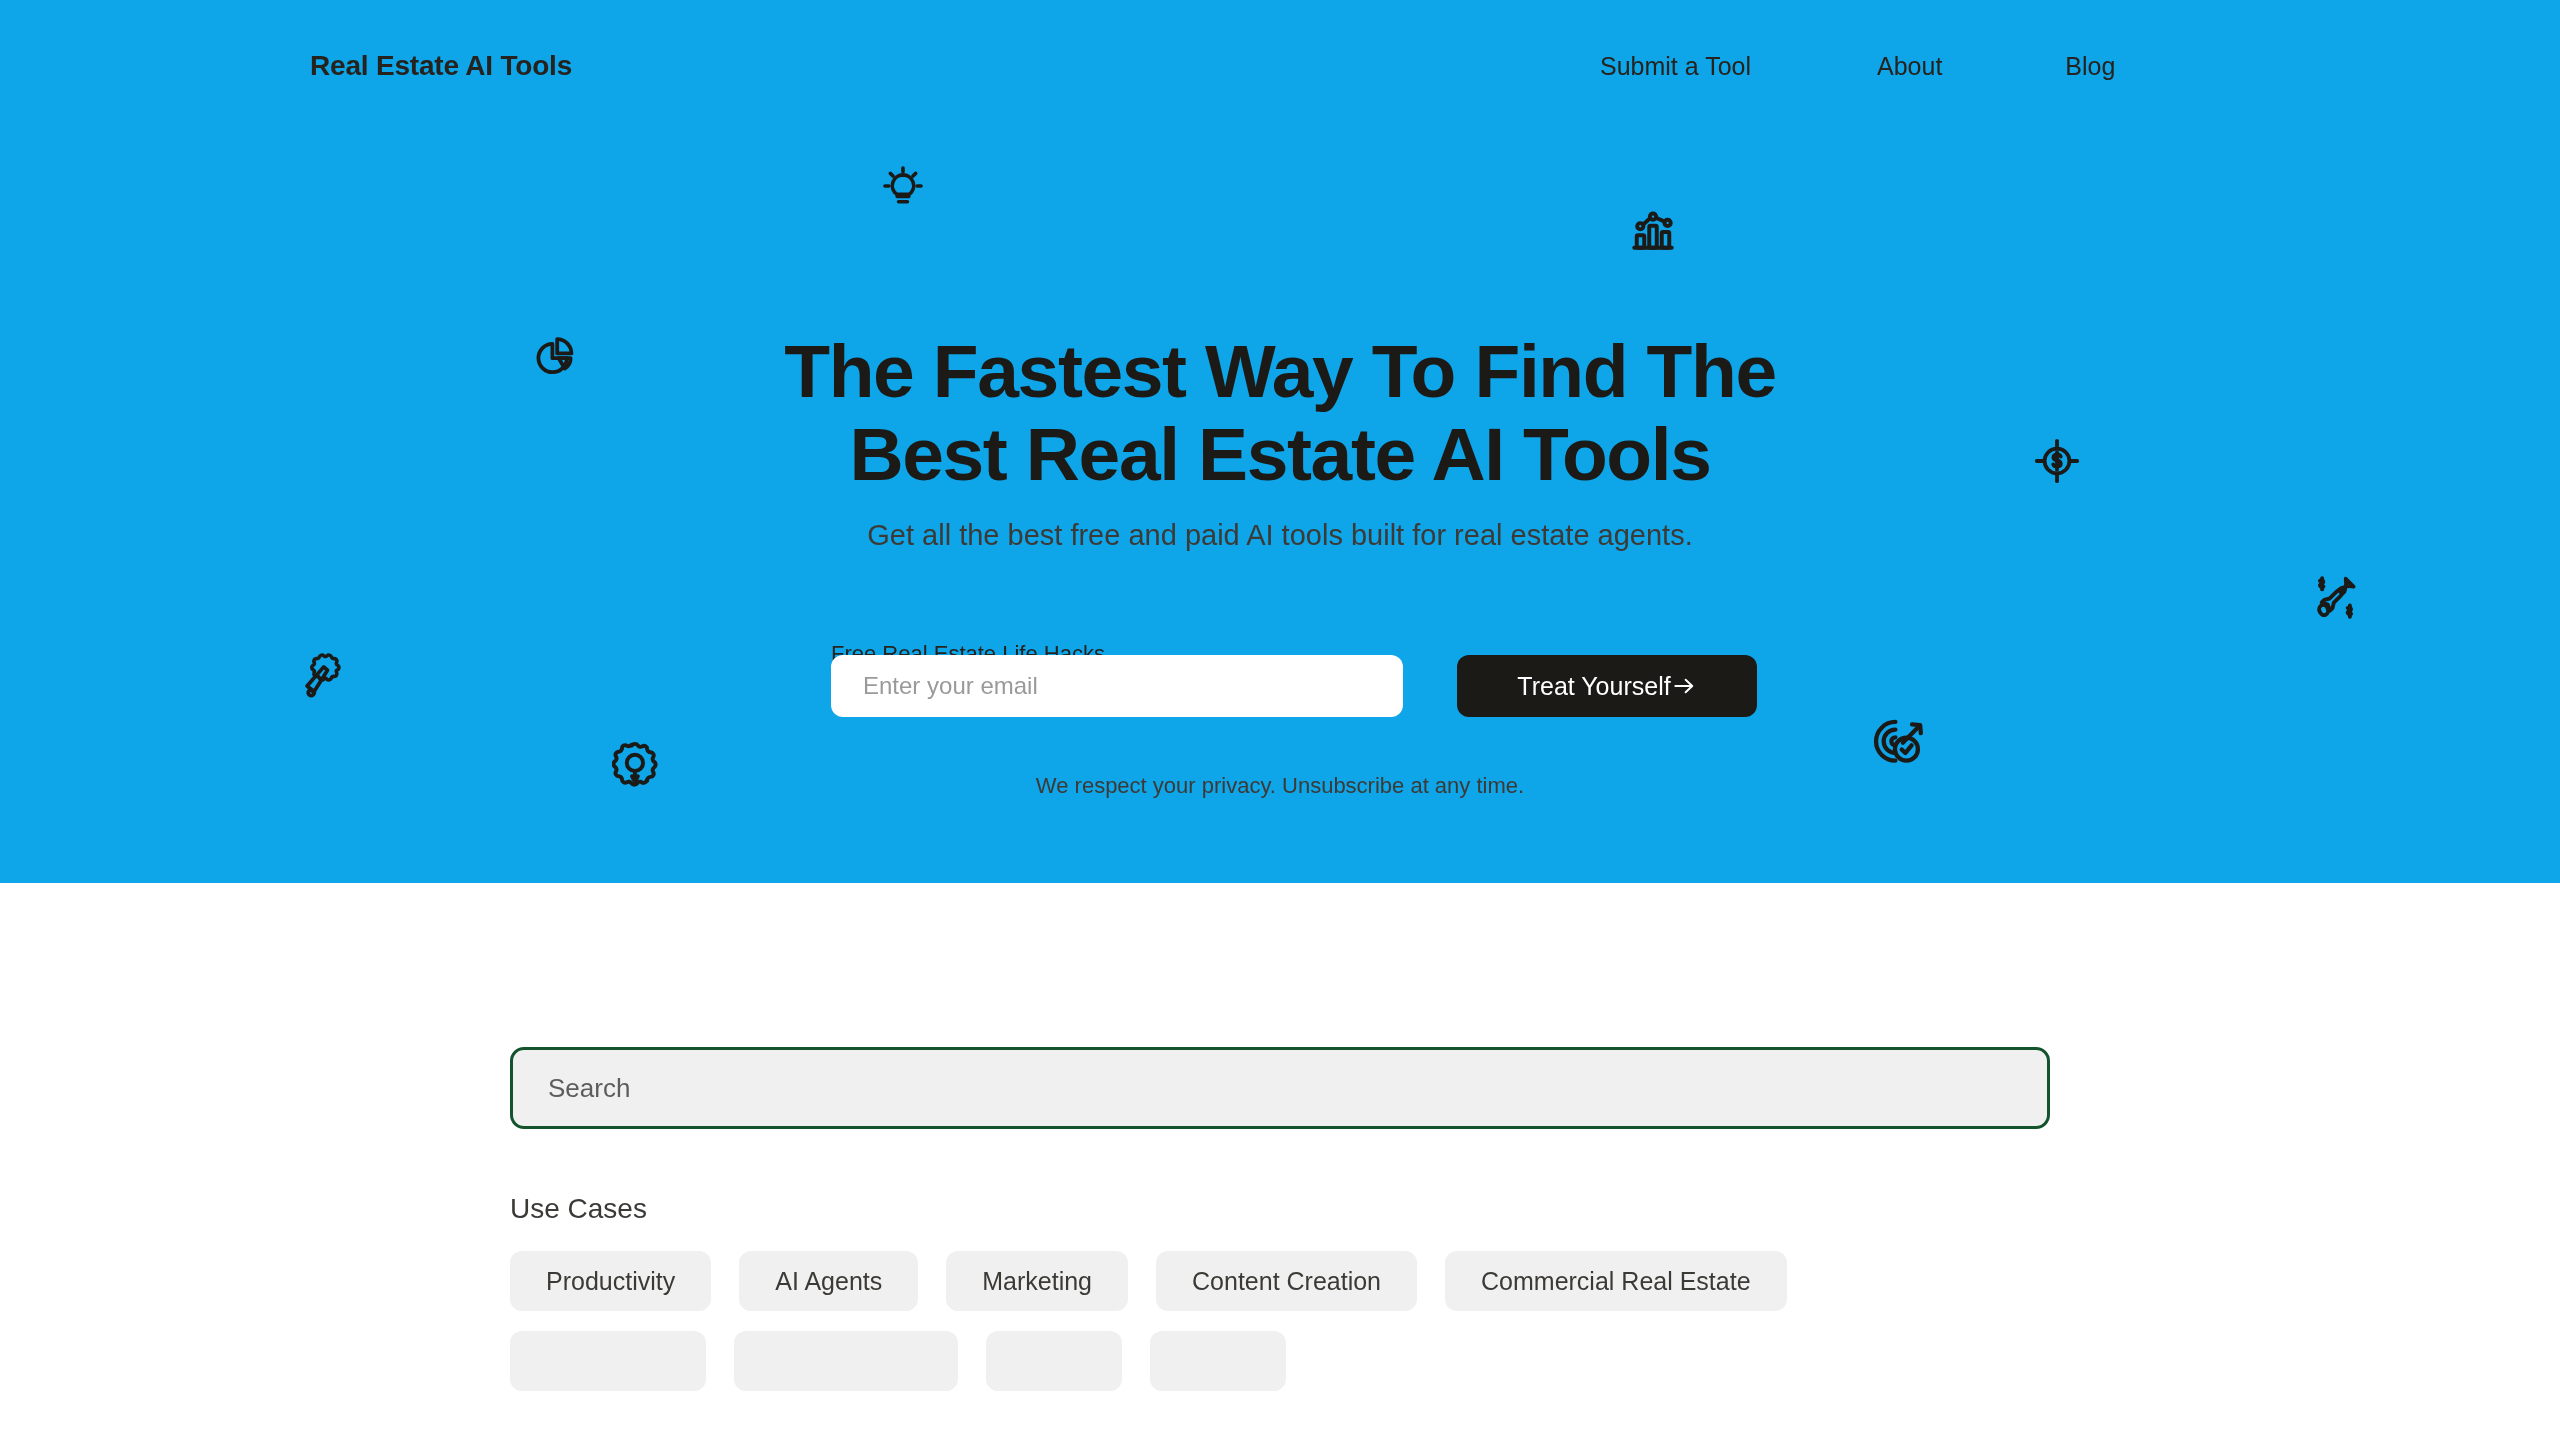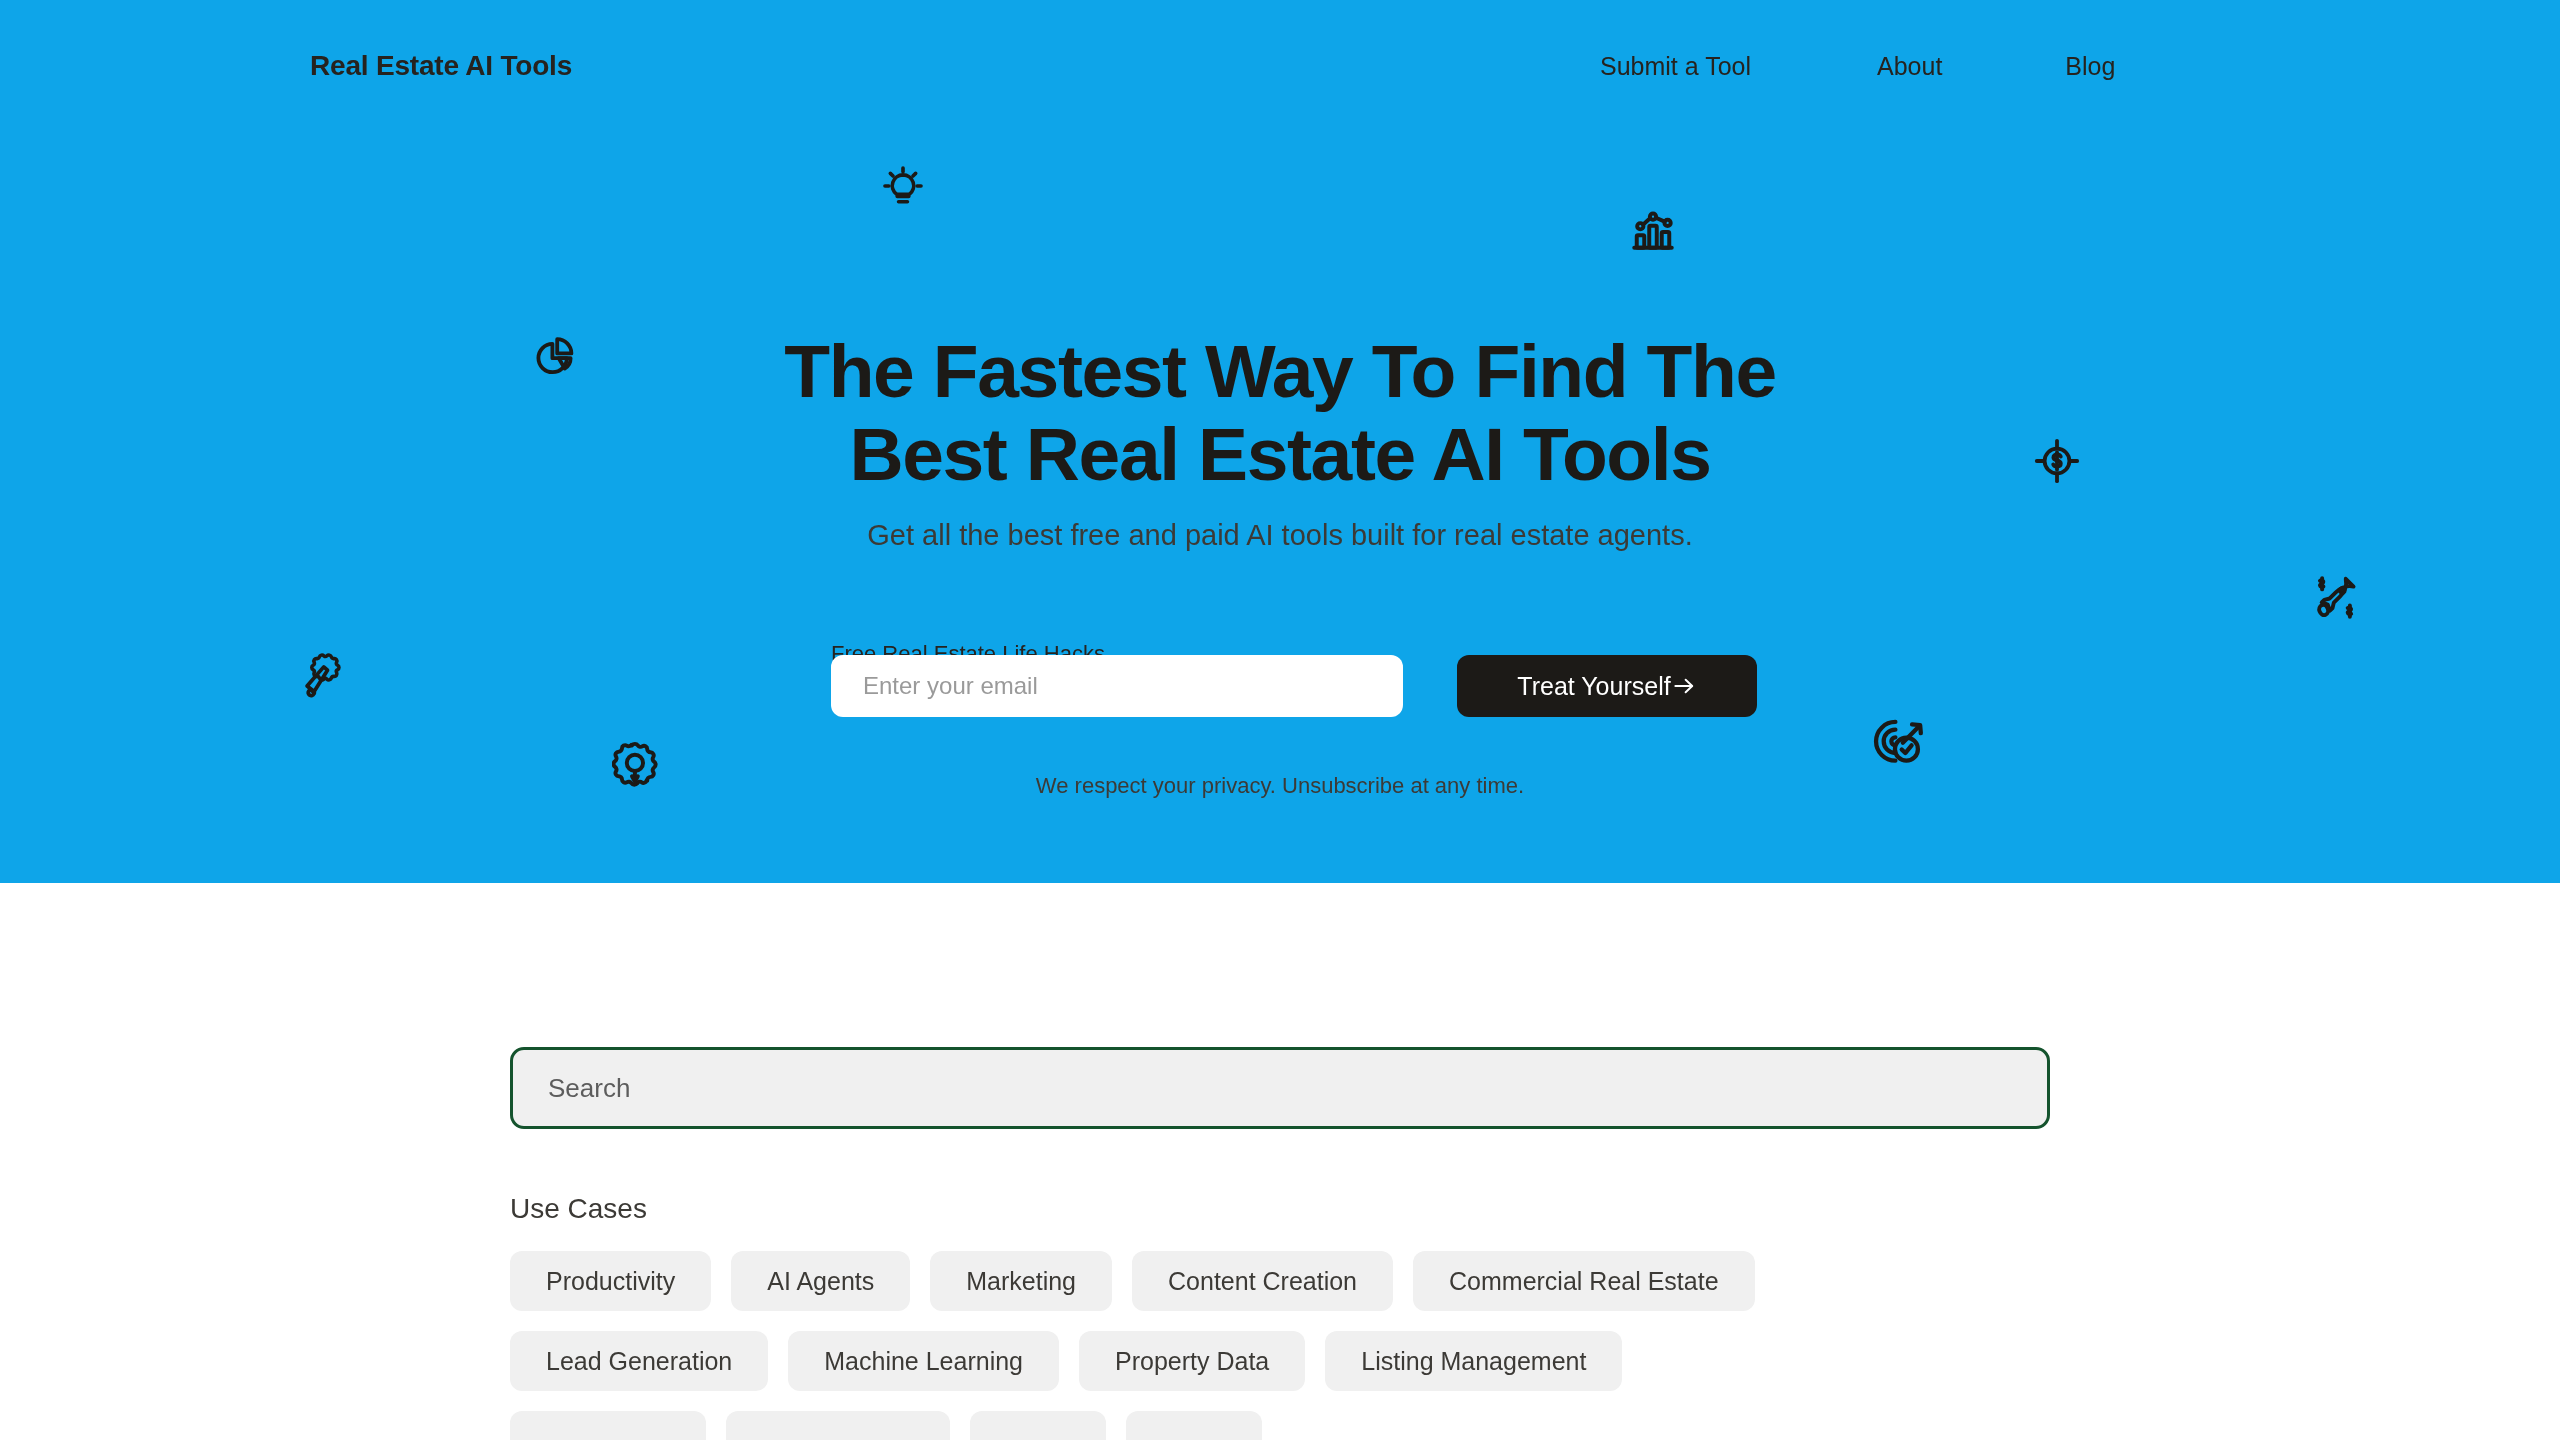--- a/index.html
+++ b/index.html
@@ -208,7 +208,7 @@
   .tag-rows { display: block; }
   .tag-row {
     display: flex;
-    gap: 20px;
+    gap: 28px;
     margin-bottom: 20px;
   }
   .tag {

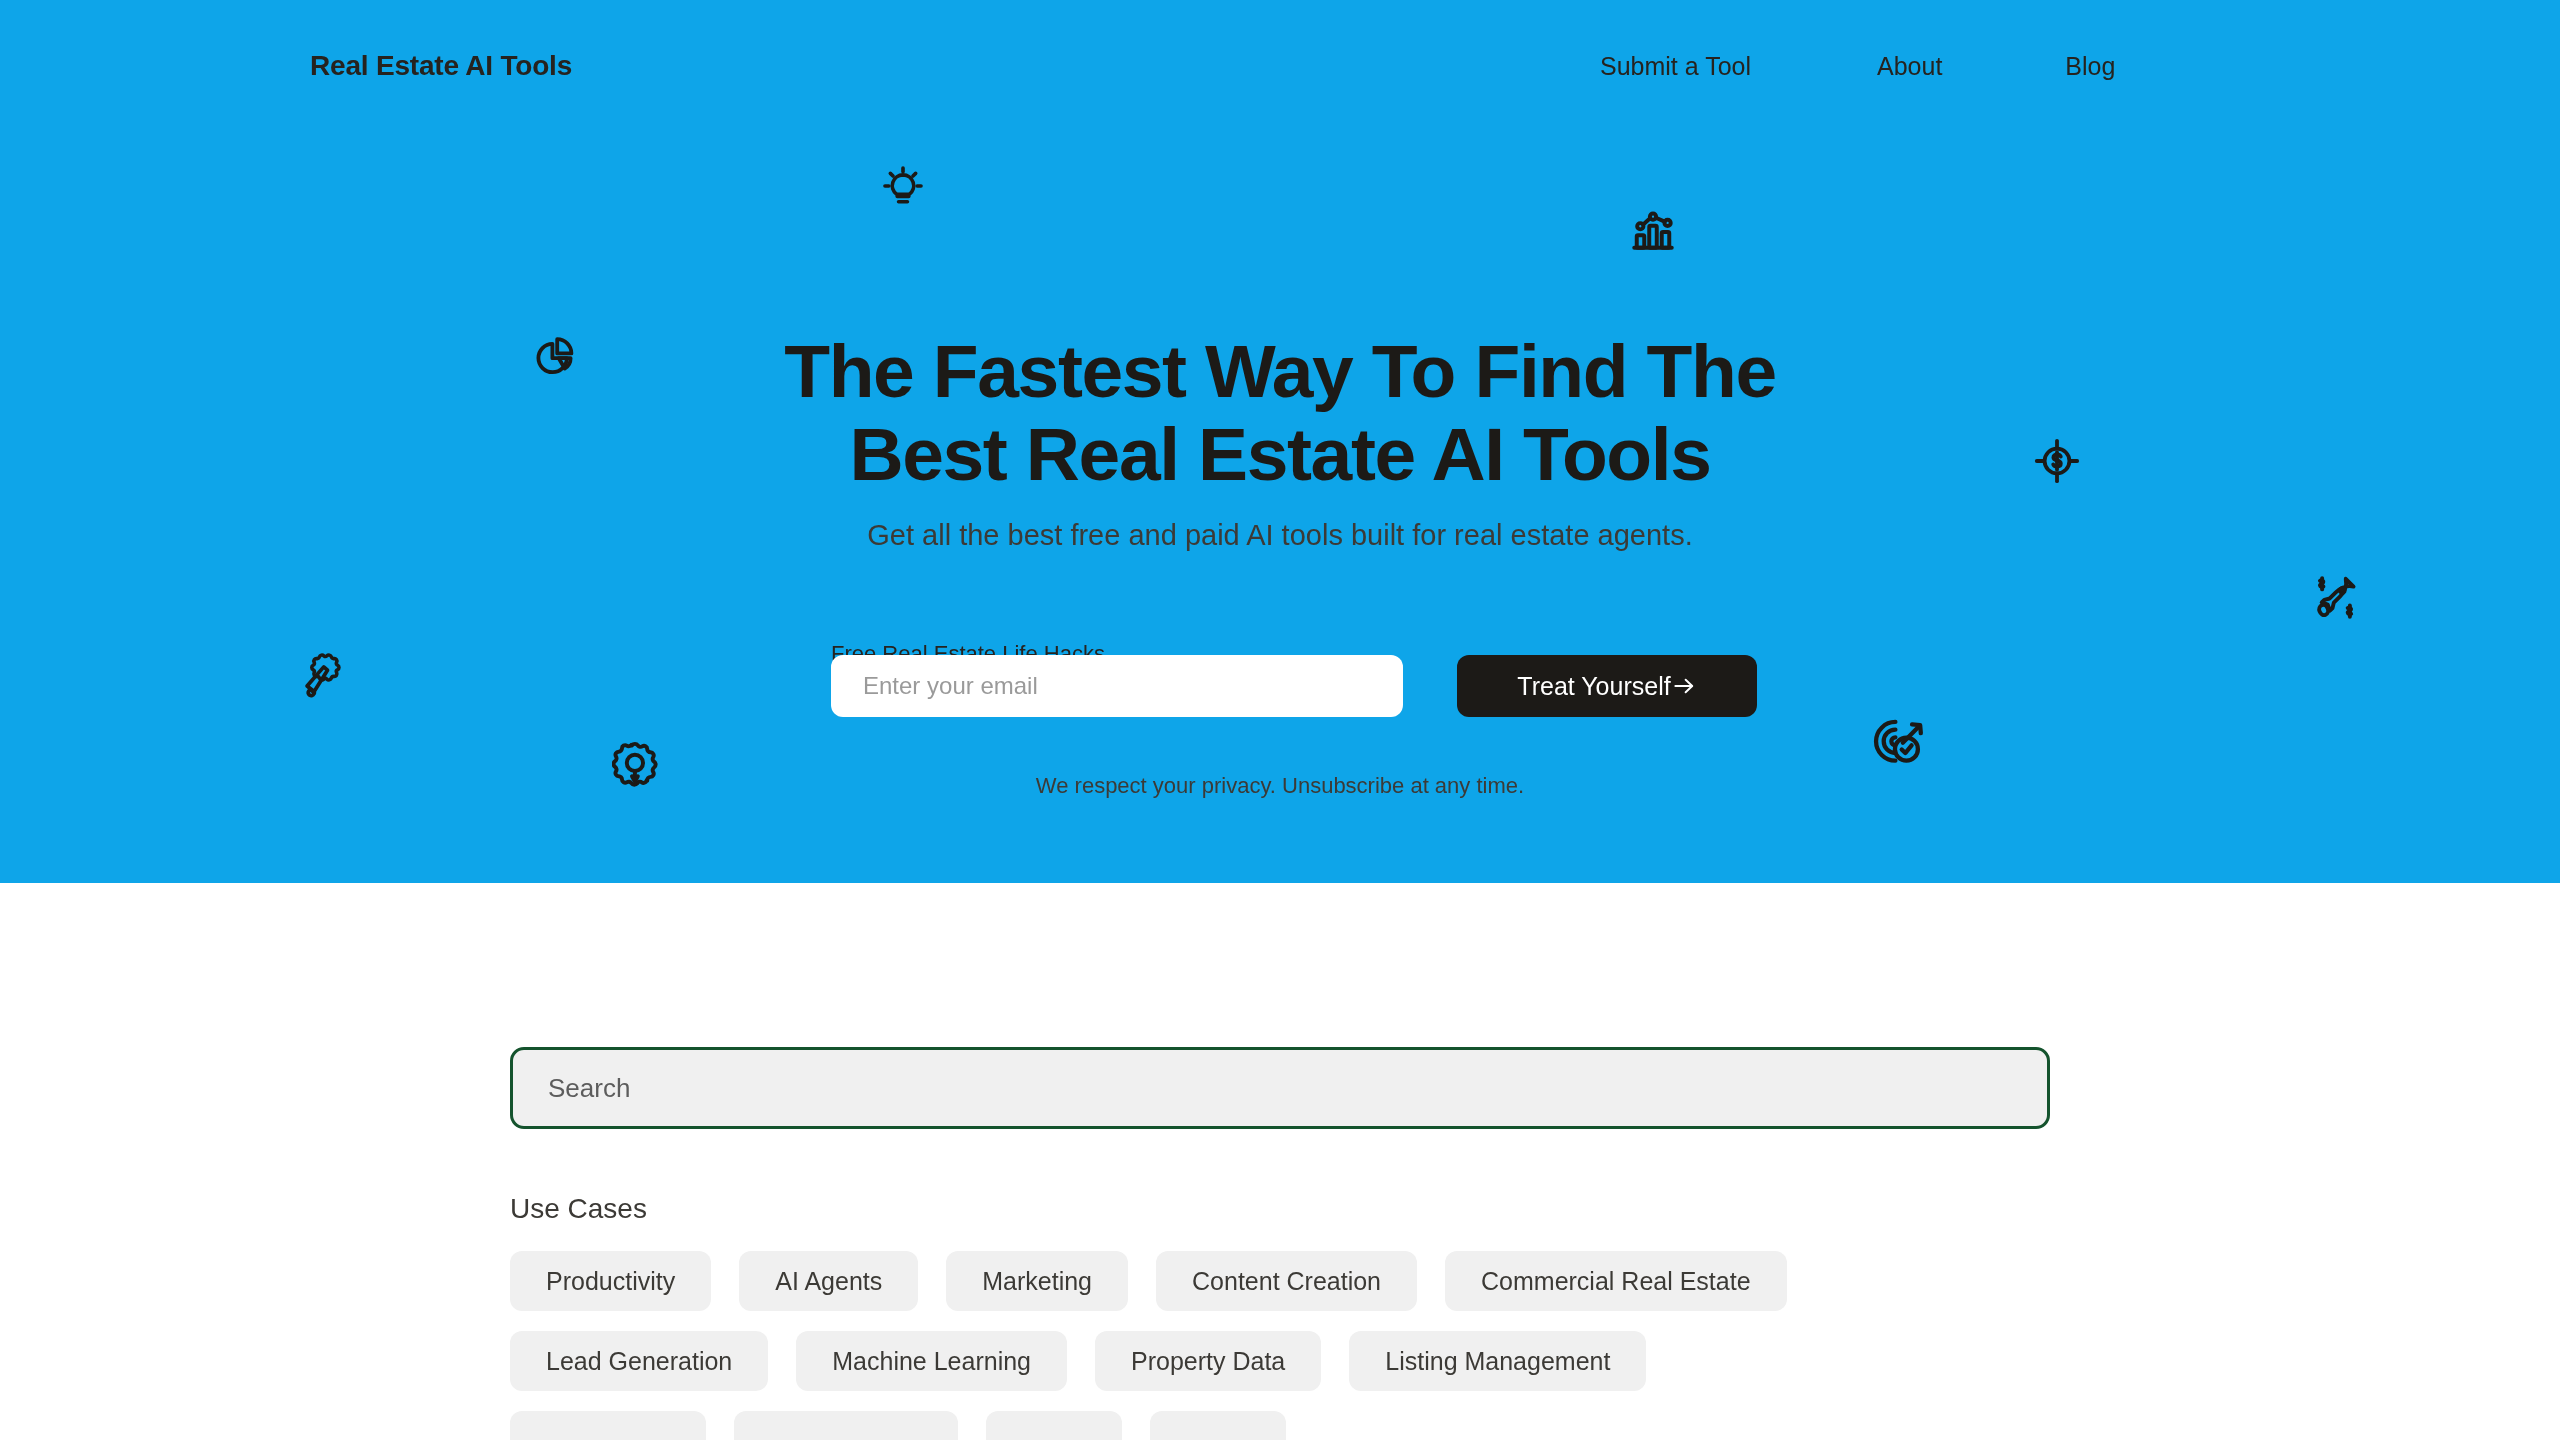--- a/index.html
+++ b/index.html
@@ -377,12 +377,6 @@
         <button class="tag">Commercial Real Estate</button>
       </div>
 
-      <div class="tag-row">
-        <button class="tag">Lead Generation</button>
-        <button class="tag">Machine Learning</button>
-        <button class="tag">Property Data</button>
-        <button class="tag">Listing Management</button>
-      </div>
 
       <div class="tag-row">
         <button class="tag" style="width:196px;"></button>

